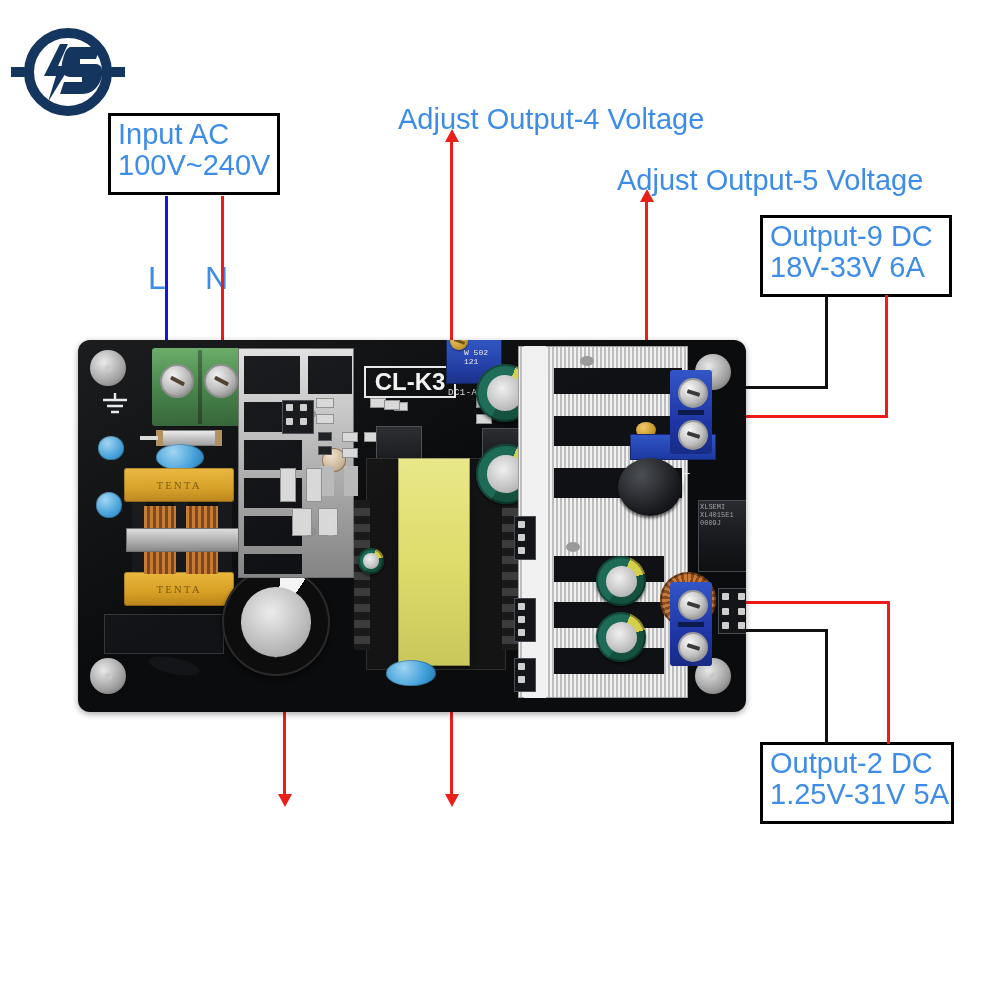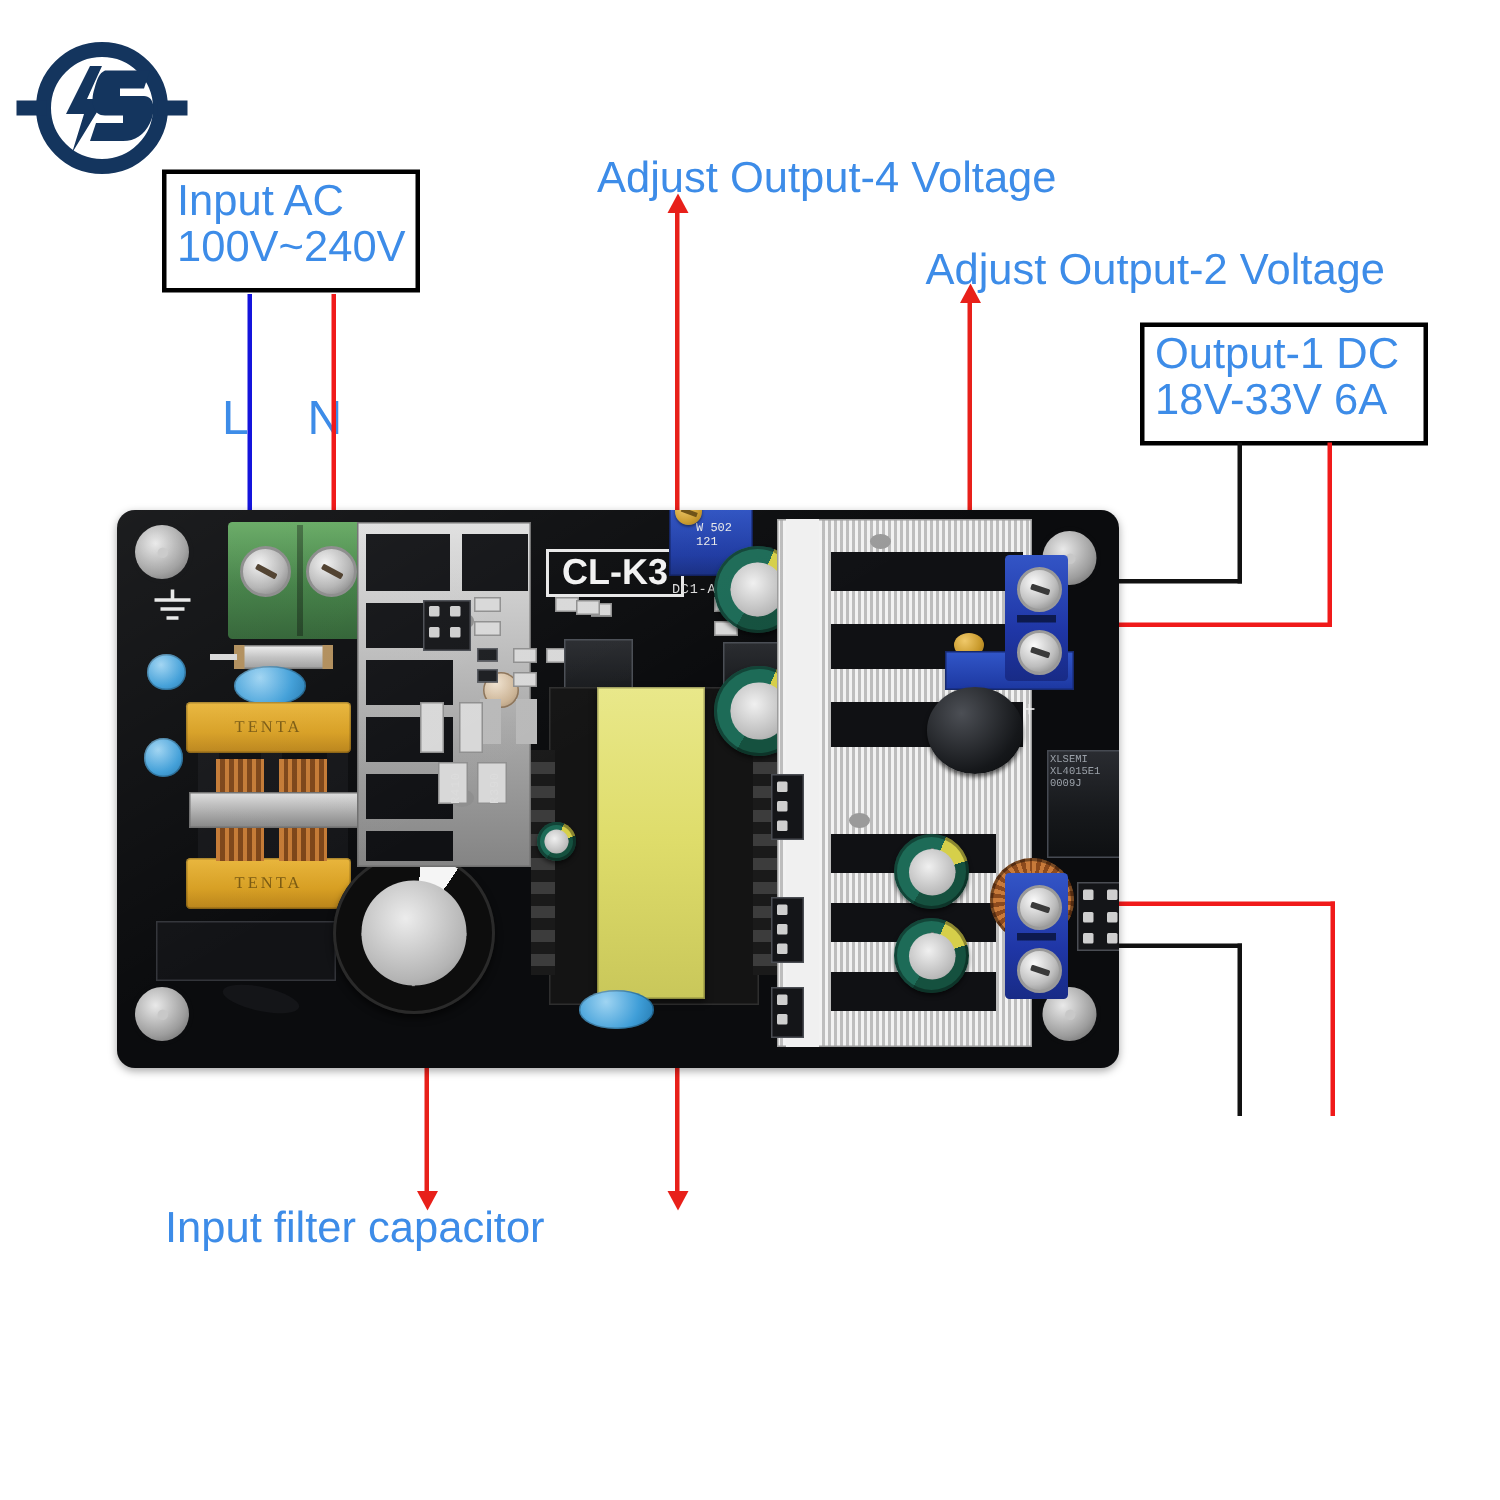--- a/index.html
+++ b/index.html
@@ -283,7 +283,7 @@
 
   <div class="plainlabel" style="left:398px;top:105px;font-size:29px;">Adjust Output-4 Voltage</div>
 
-  <div class="plainlabel" style="left:617px;top:166px;font-size:29px;">Adjust Output-2 Voltage</div>
+  <div class="plainlabel" style="left:617px;top:166px;font-size:29px;">Adjust Output-5 Voltage</div>
 
   <div class="plainlabel" style="left:110px;top:805px;font-size:29px;">Input filter capacitor</div>
 

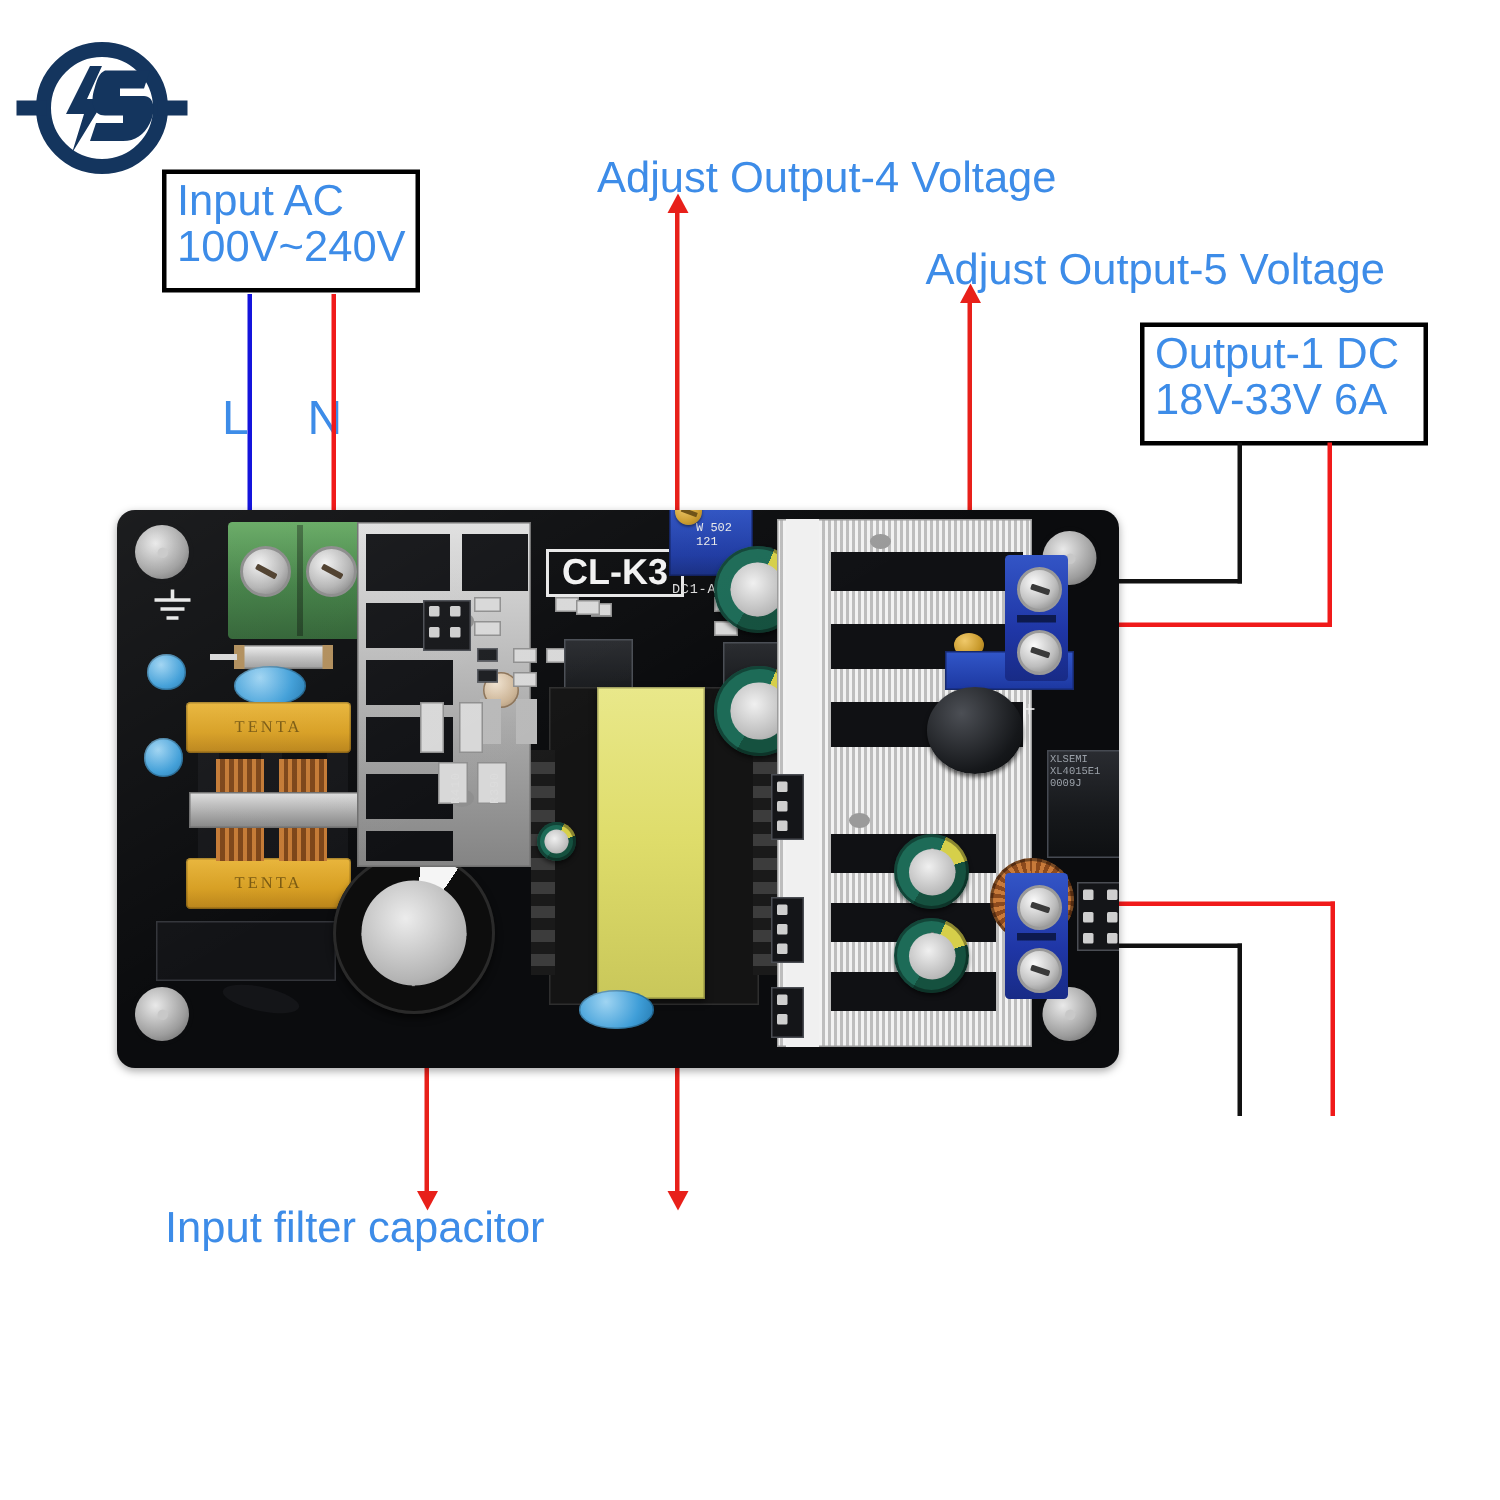--- a/index.html
+++ b/index.html
@@ -276,7 +276,7 @@
   </div>
 
   <div class="boxlabel" style="left:760px;top:215px;width:192px;height:82px;font-size:29px;">
-    <span class="l1">Output-1 DC</span>
+    <span class="l1">Output-9 DC</span>
     <span class="l2">18V-33V 6A</span>
   </div>
 

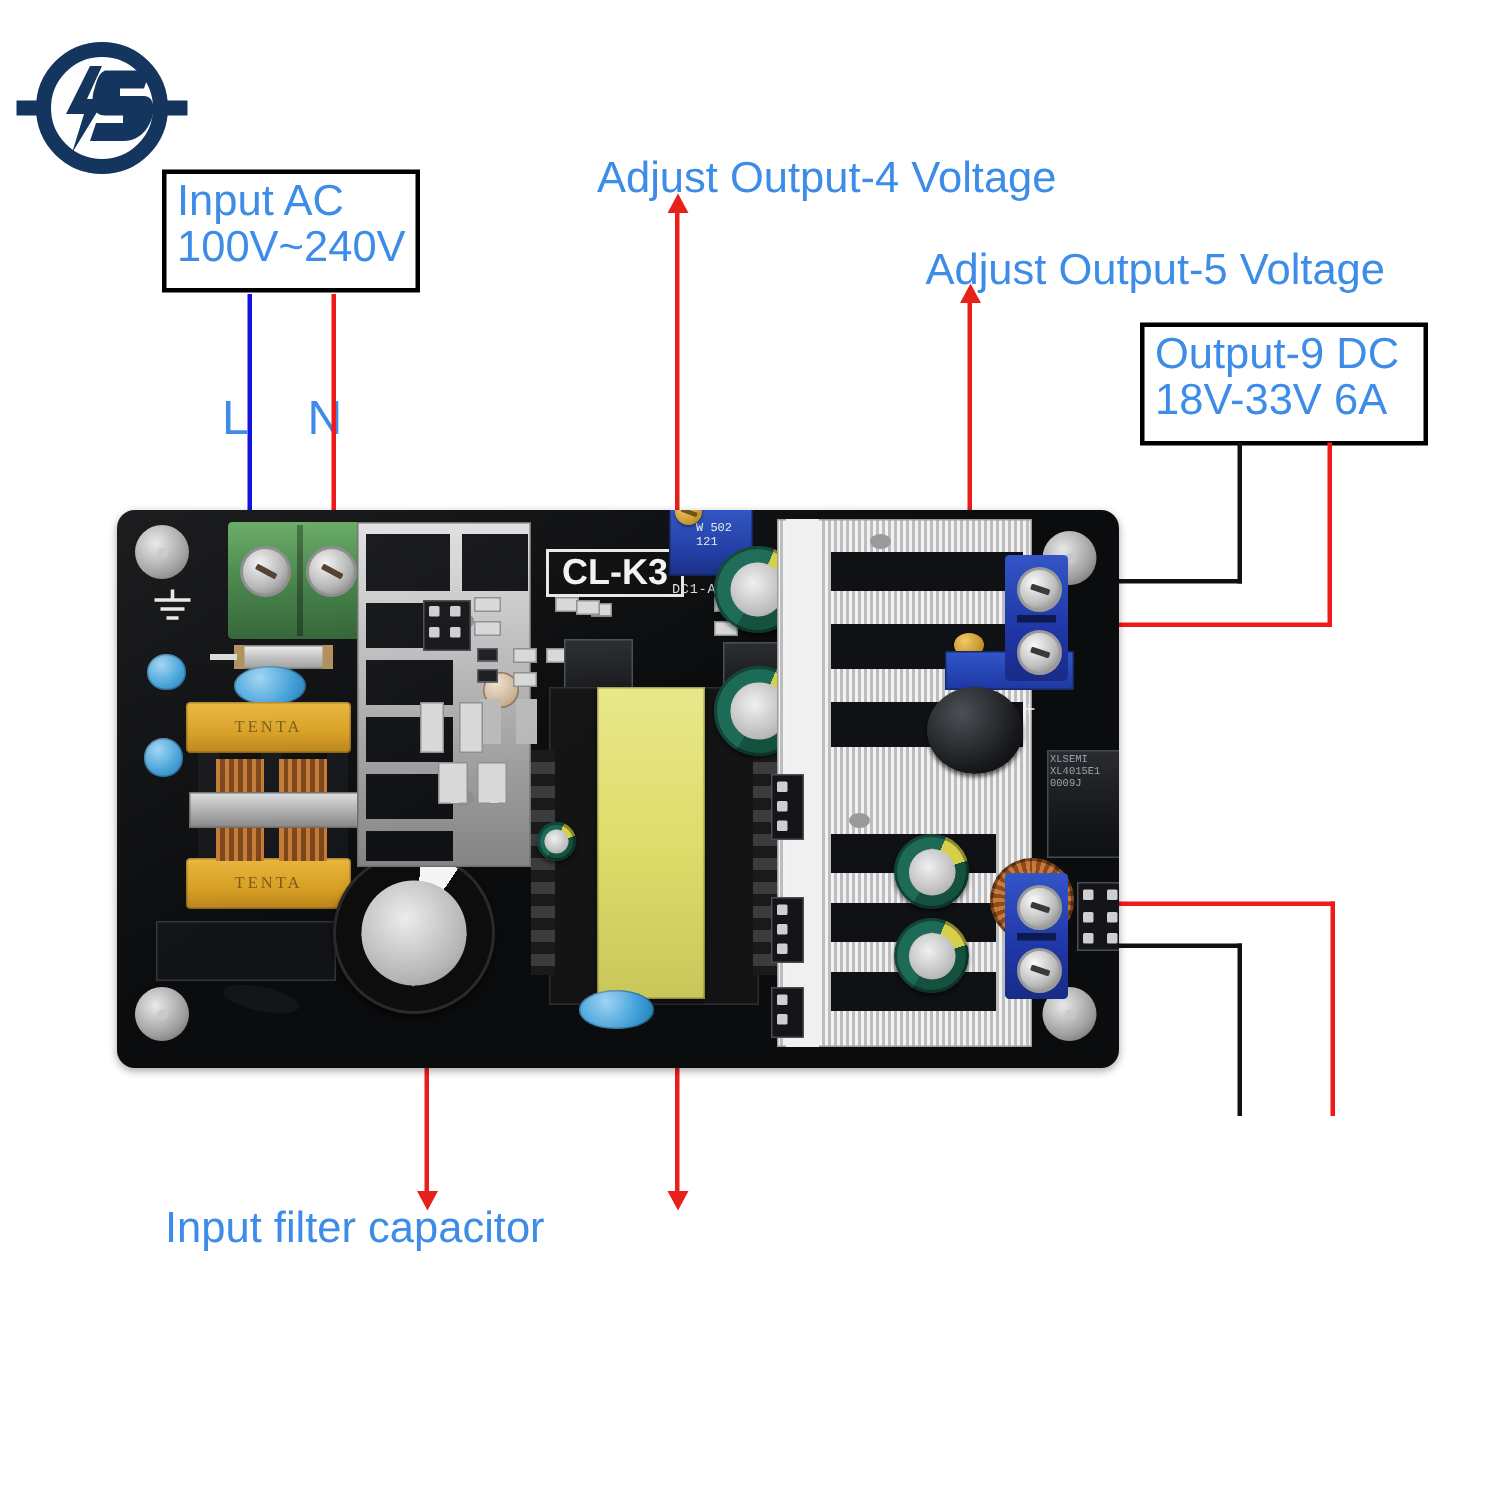--- a/index.html
+++ b/index.html
@@ -280,6 +280,10 @@
     <span class="l2">18V-33V 6A</span>
   </div>
 
+  <div class="boxlabel" style="left:760px;top:742px;width:194px;height:82px;font-size:29px;">
+    <span class="l1">Output-2 DC</span>
+    <span class="l2">1.25V-31V 5A</span>
+  </div>
 
   <div class="plainlabel" style="left:398px;top:105px;font-size:29px;">Adjust Output-4 Voltage</div>
 

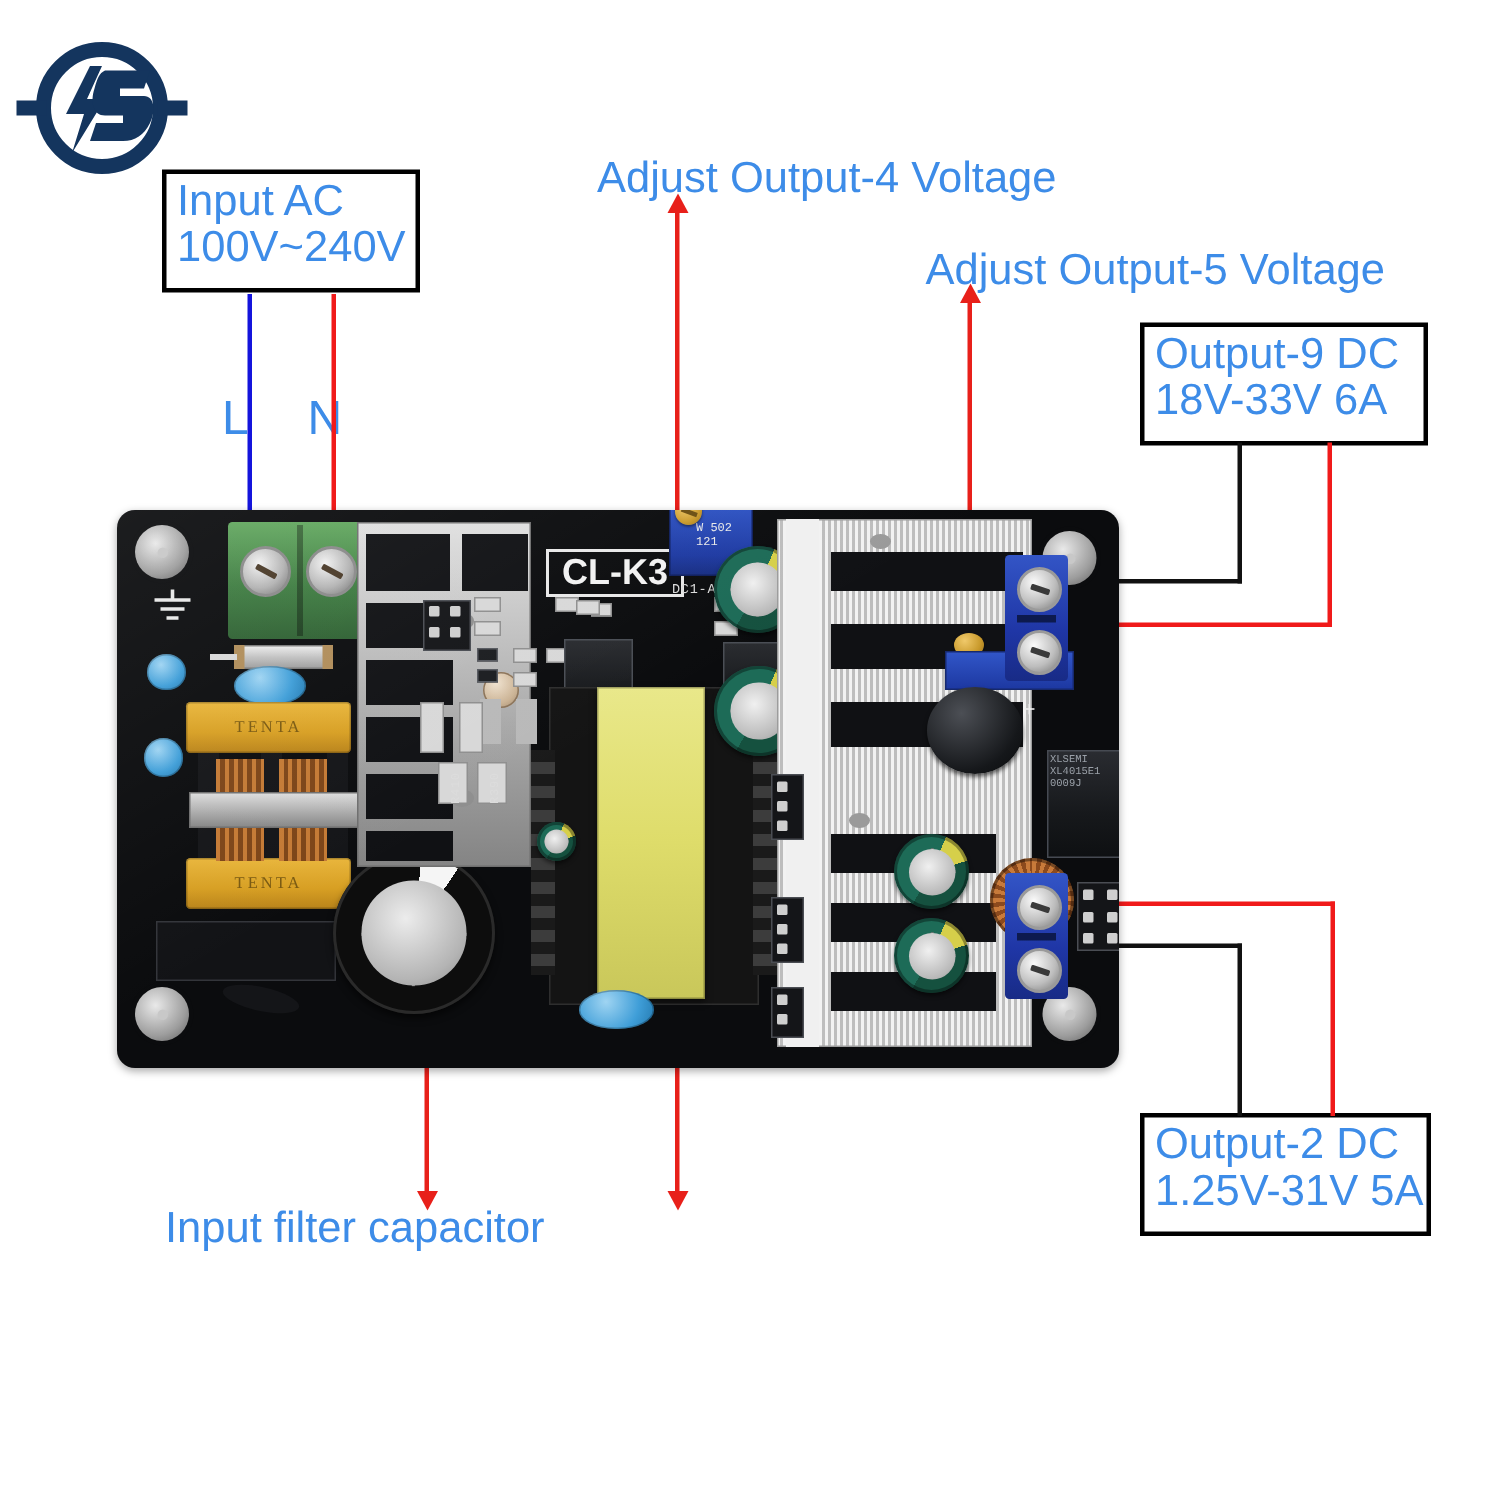--- a/index.html
+++ b/index.html
@@ -289,7 +289,6 @@
 
   <div class="plainlabel" style="left:617px;top:166px;font-size:29px;">Adjust Output-5 Voltage</div>
 
-  <div class="plainlabel" style="left:110px;top:805px;font-size:29px;">Input filter capacitor</div>
 
 
 

